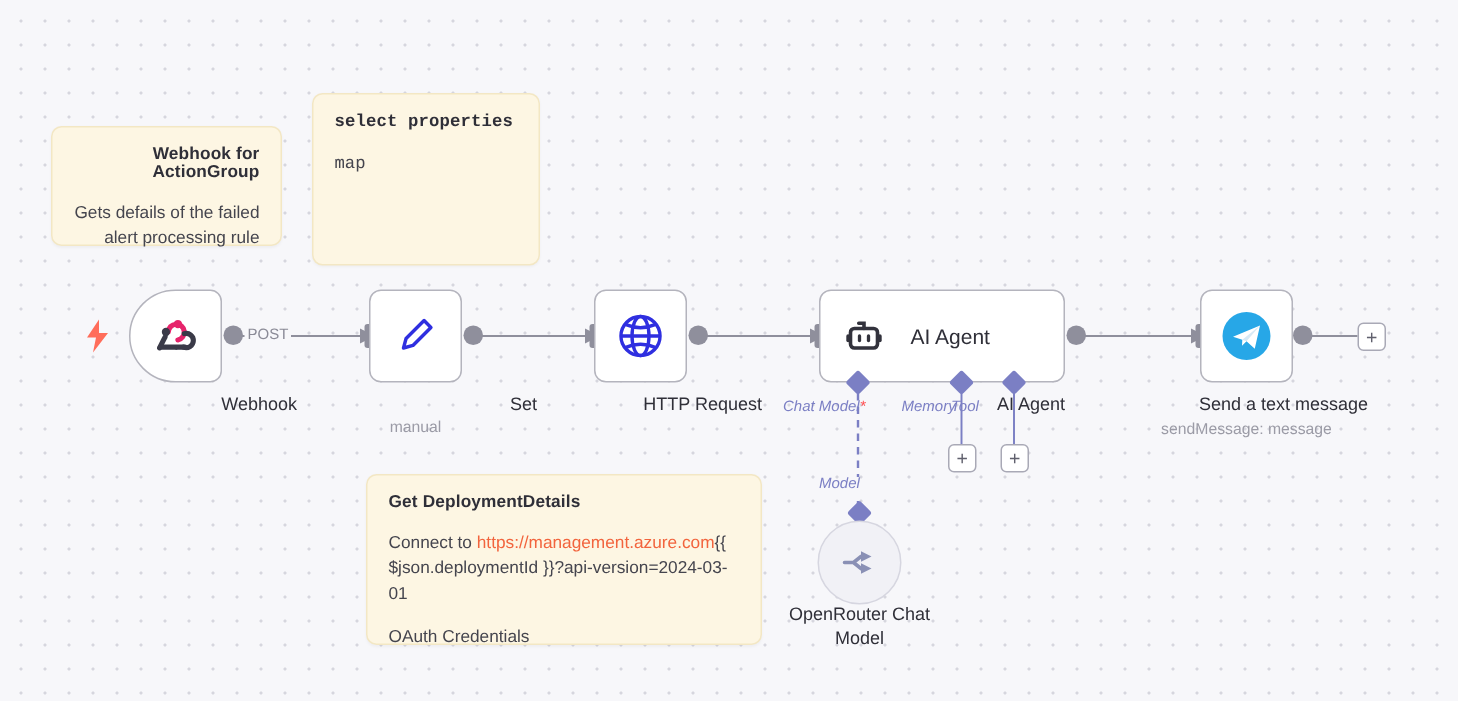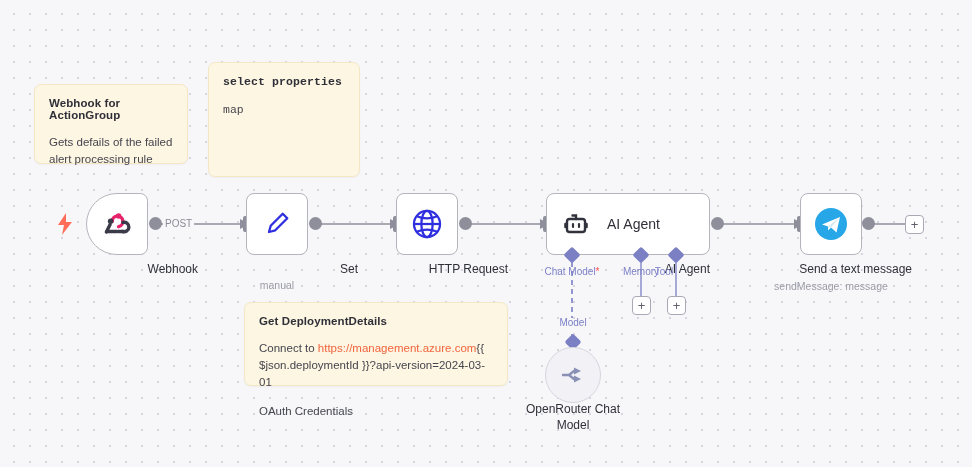--- a/index.html
+++ b/index.html
@@ -55,7 +55,7 @@
   }
   .st-link { color: #f2643d; }
 
-  #note-webhook   { left: 34px;  top: 84px;  width: 154px; height: 80px; }
+  #note-webhook   { left: 34px;  top: 84px;  width: 154px; height: 80px; text-align: right; }
   #note-select    { left: 208px; top: 62px;  width: 152px; height: 115px; font-family: Liberation Mono, monospace; }
   #note-ai        { left: 483px; top: 84px;  width: 268px; height: 93px; }
   #note-deploy    { left: 244px; top: 302px; width: 264px; height: 84px; }

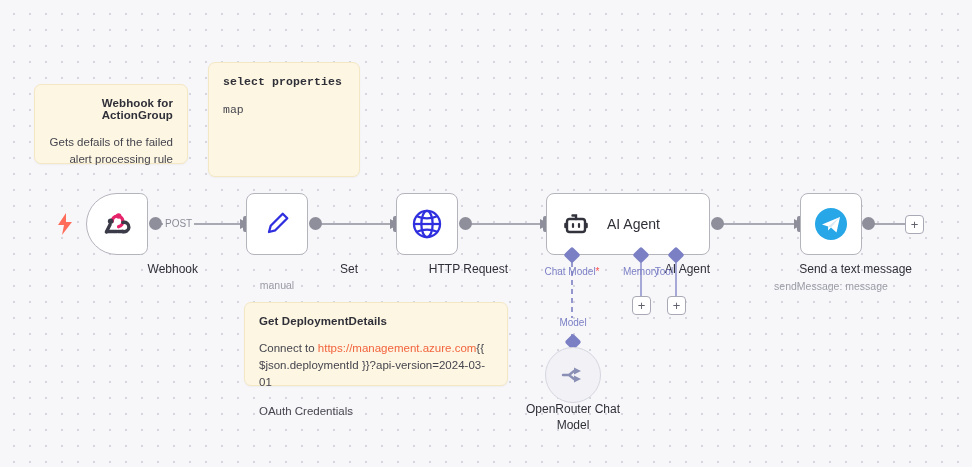--- a/index.html
+++ b/index.html
@@ -147,7 +147,8 @@
     font-size: 10px;
     color: #7b7fc4;
     white-space: nowrap;
-    text-align: center;
+    text-align: left;
+    font-style: italic;
   }
   .req-star { color: #ff4d4f; }
 

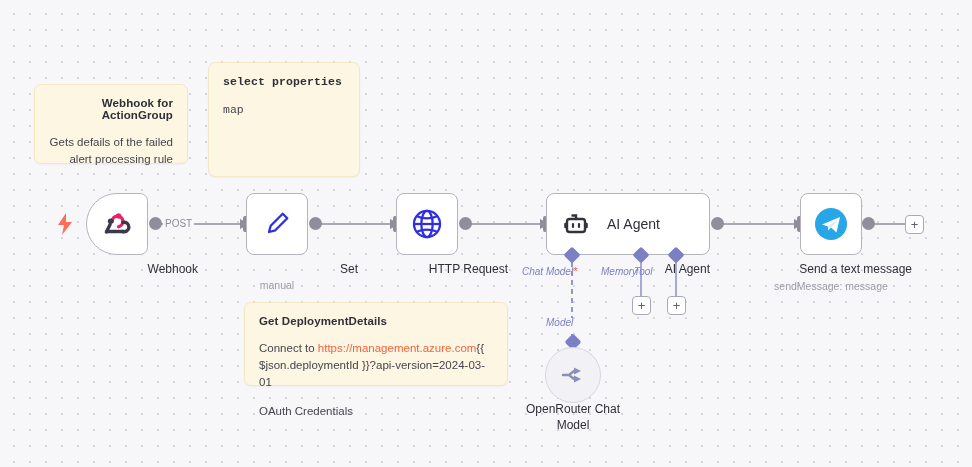--- a/index.html
+++ b/index.html
@@ -58,7 +58,7 @@
   #note-webhook   { left: 34px;  top: 84px;  width: 154px; height: 80px; text-align: right; }
   #note-select    { left: 208px; top: 62px;  width: 152px; height: 115px; font-family: Liberation Mono, monospace; }
   #note-ai        { left: 483px; top: 84px;  width: 268px; height: 93px; }
-  #note-deploy    { left: 244px; top: 302px; width: 264px; height: 84px; }
+  #note-deploy    { left: 244px; top: 316px; width: 264px; height: 114px; }
   #note-feedback  { left: 762px; top: 311px; width: 172px; height: 89px; }
 
   

